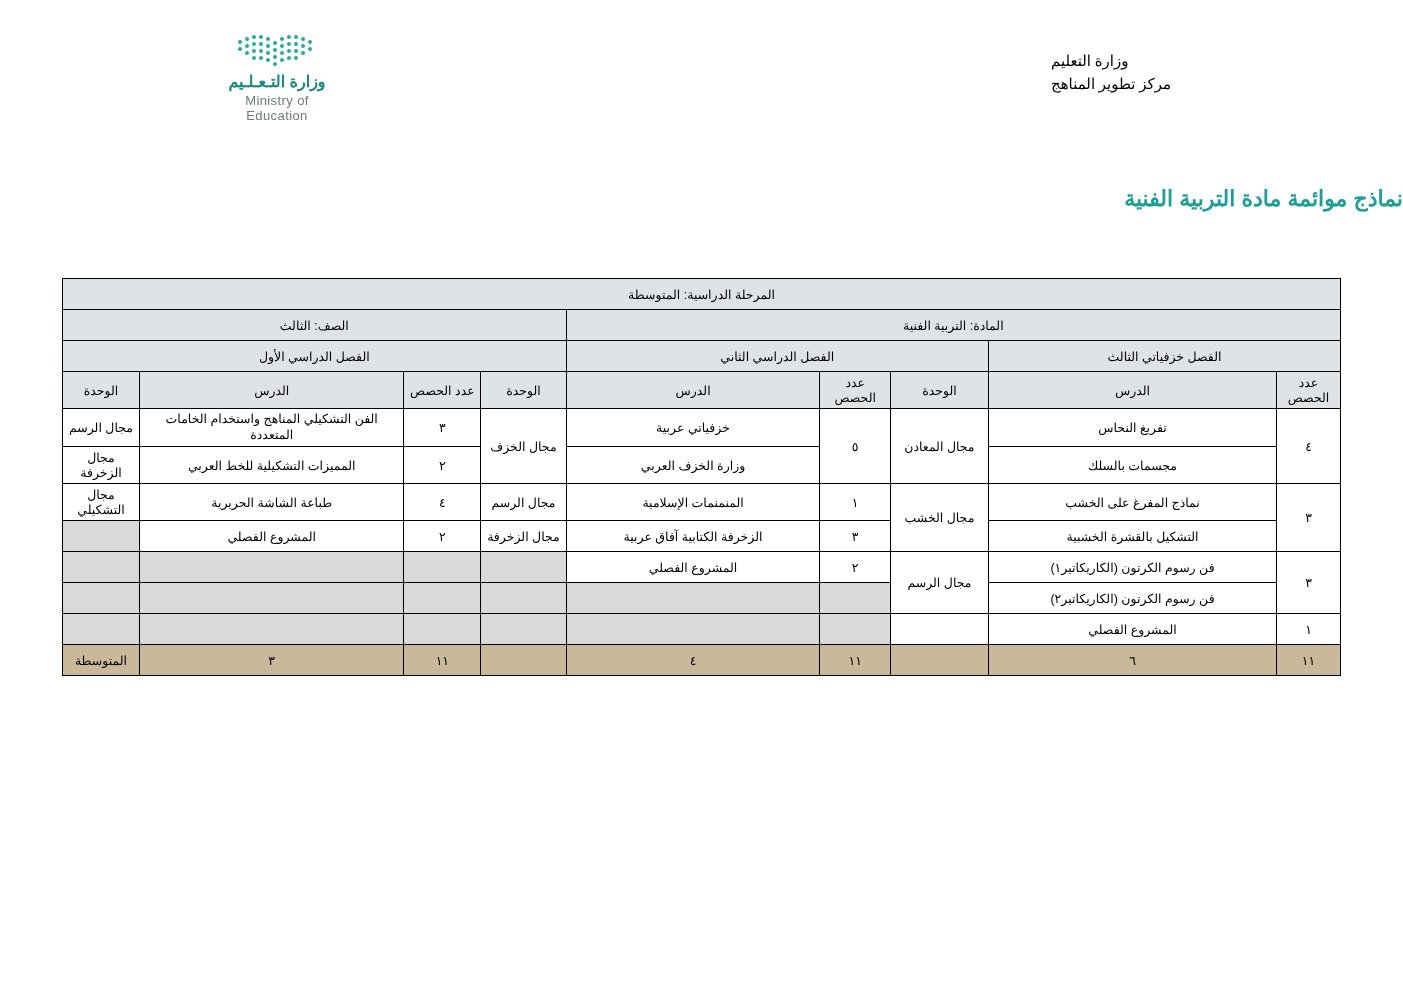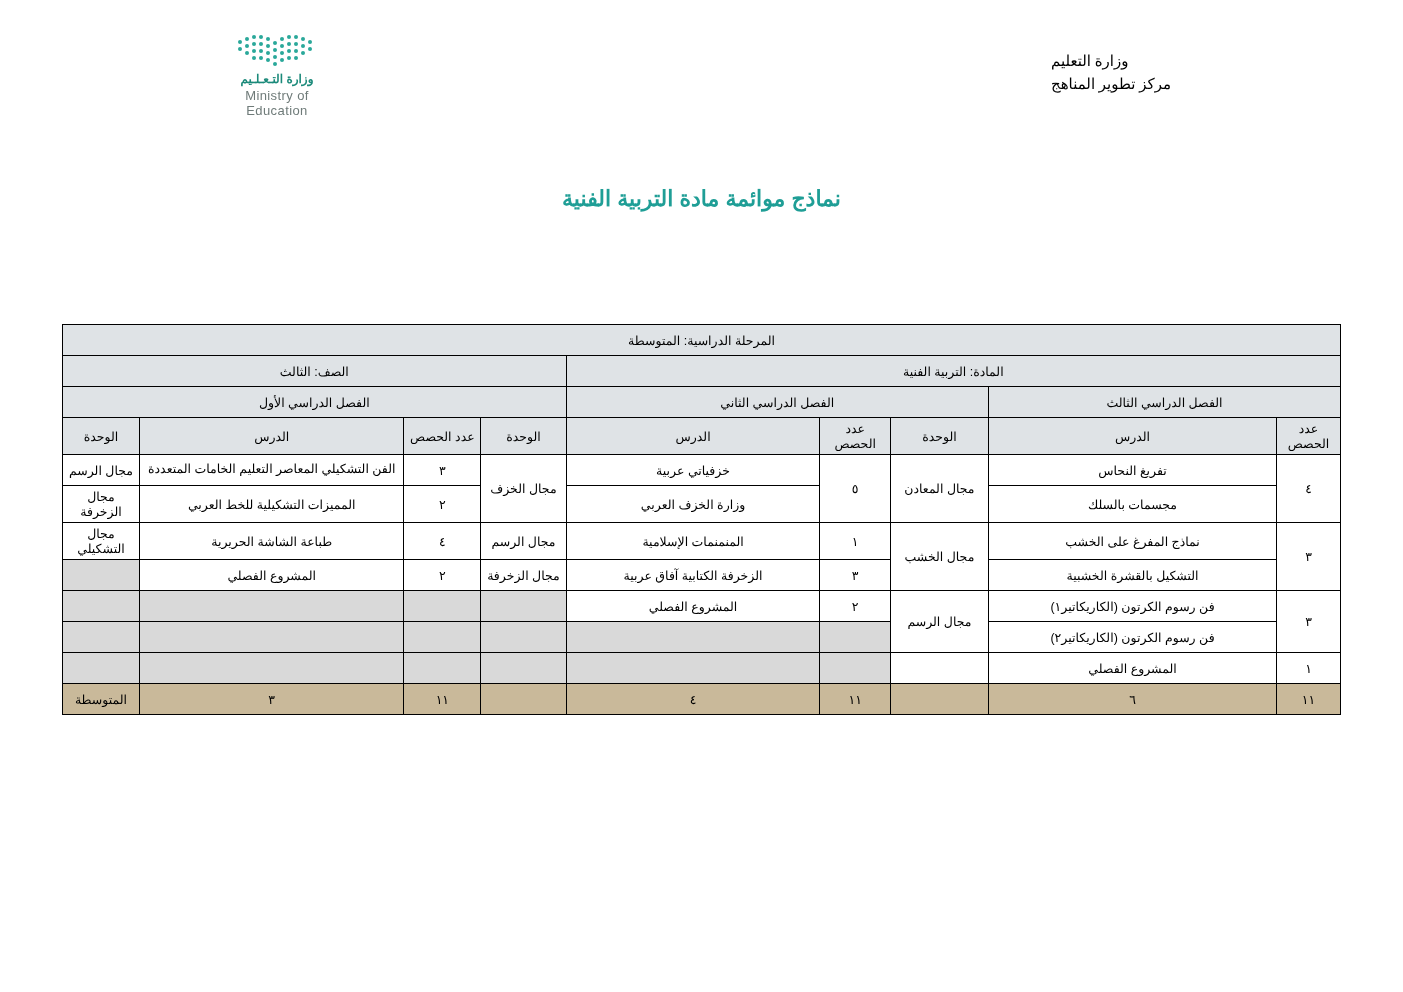--- a/index.html
+++ b/index.html
@@ -35,7 +35,7 @@
     display: block;
   }
   .logo-ar {
-    font-size: 12px;
+    font-size: 16px;
     font-weight: bold;
     color: #1b8a7a;
     letter-spacing: 1px;

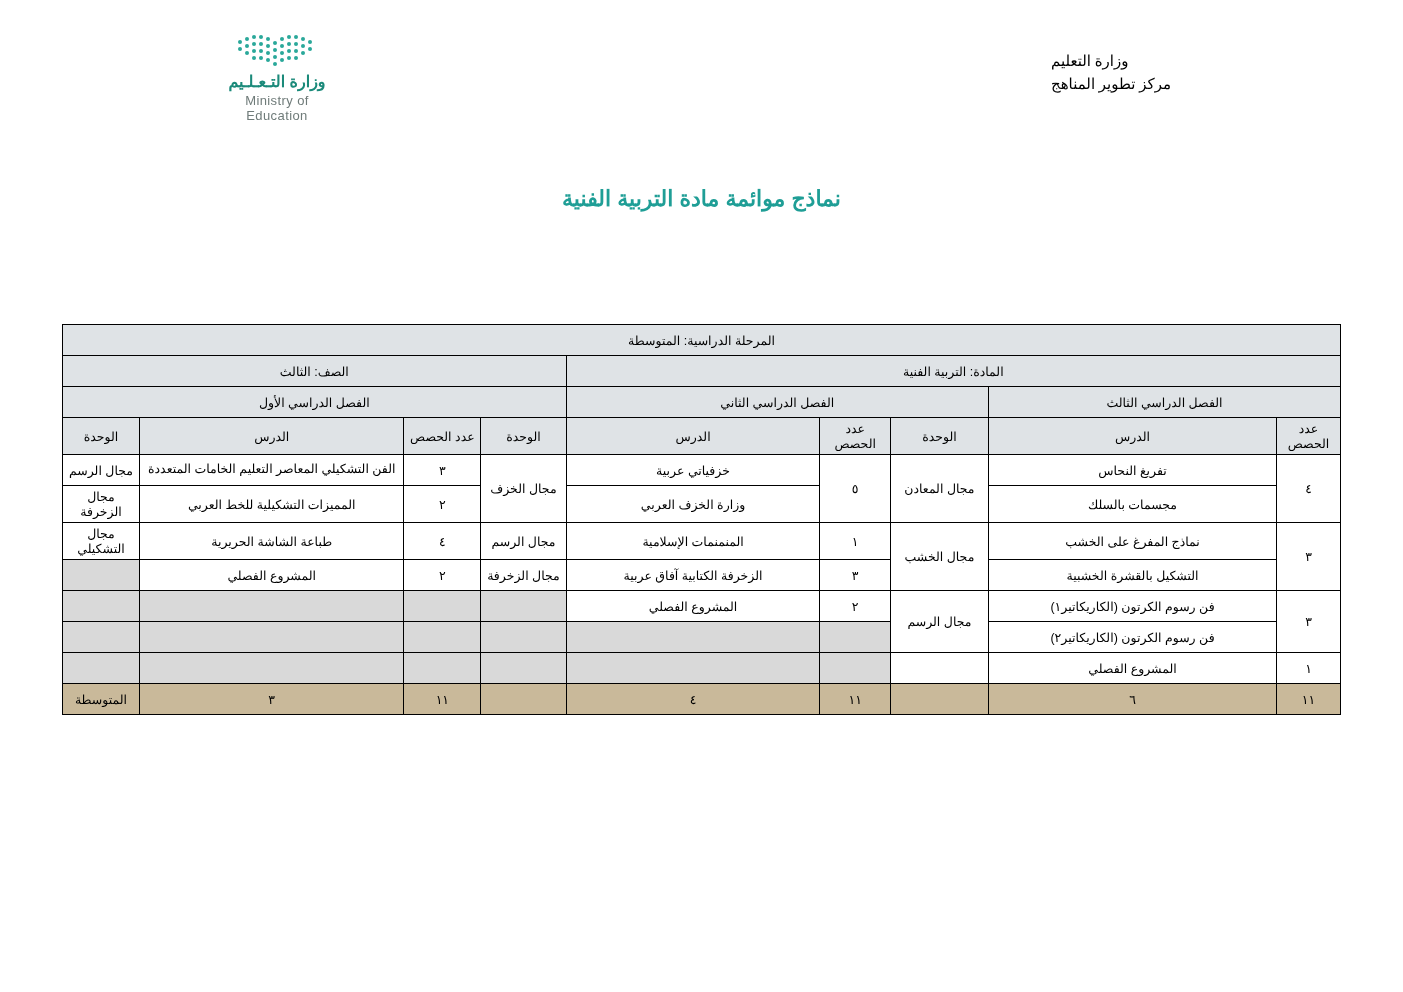--- a/index.html
+++ b/index.html
@@ -63,7 +63,7 @@
 
   
   .doc-title {
-    text-align: center;
+    text-align: right;
     color: #1f9e96;
     font-size: 22px;
     font-weight: bold;

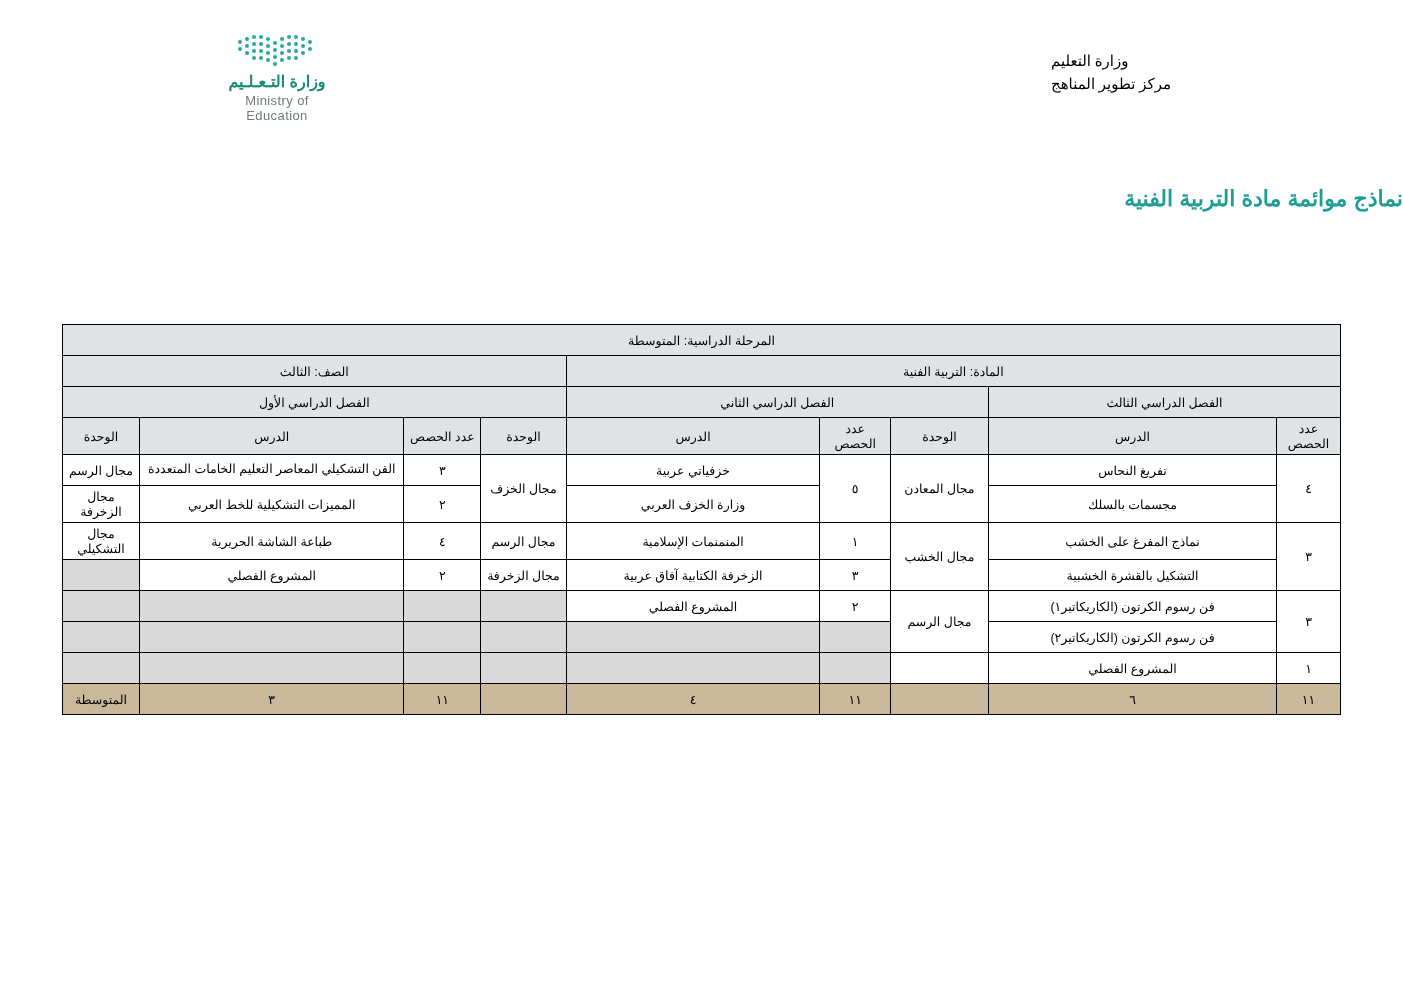--- a/index.html
+++ b/index.html
@@ -78,7 +78,6 @@
     top: 278px;
     left: 62px;
     width: 1279px;
-    margin-top: 46px;
   }
   table.matrix {
     border-collapse: collapse;

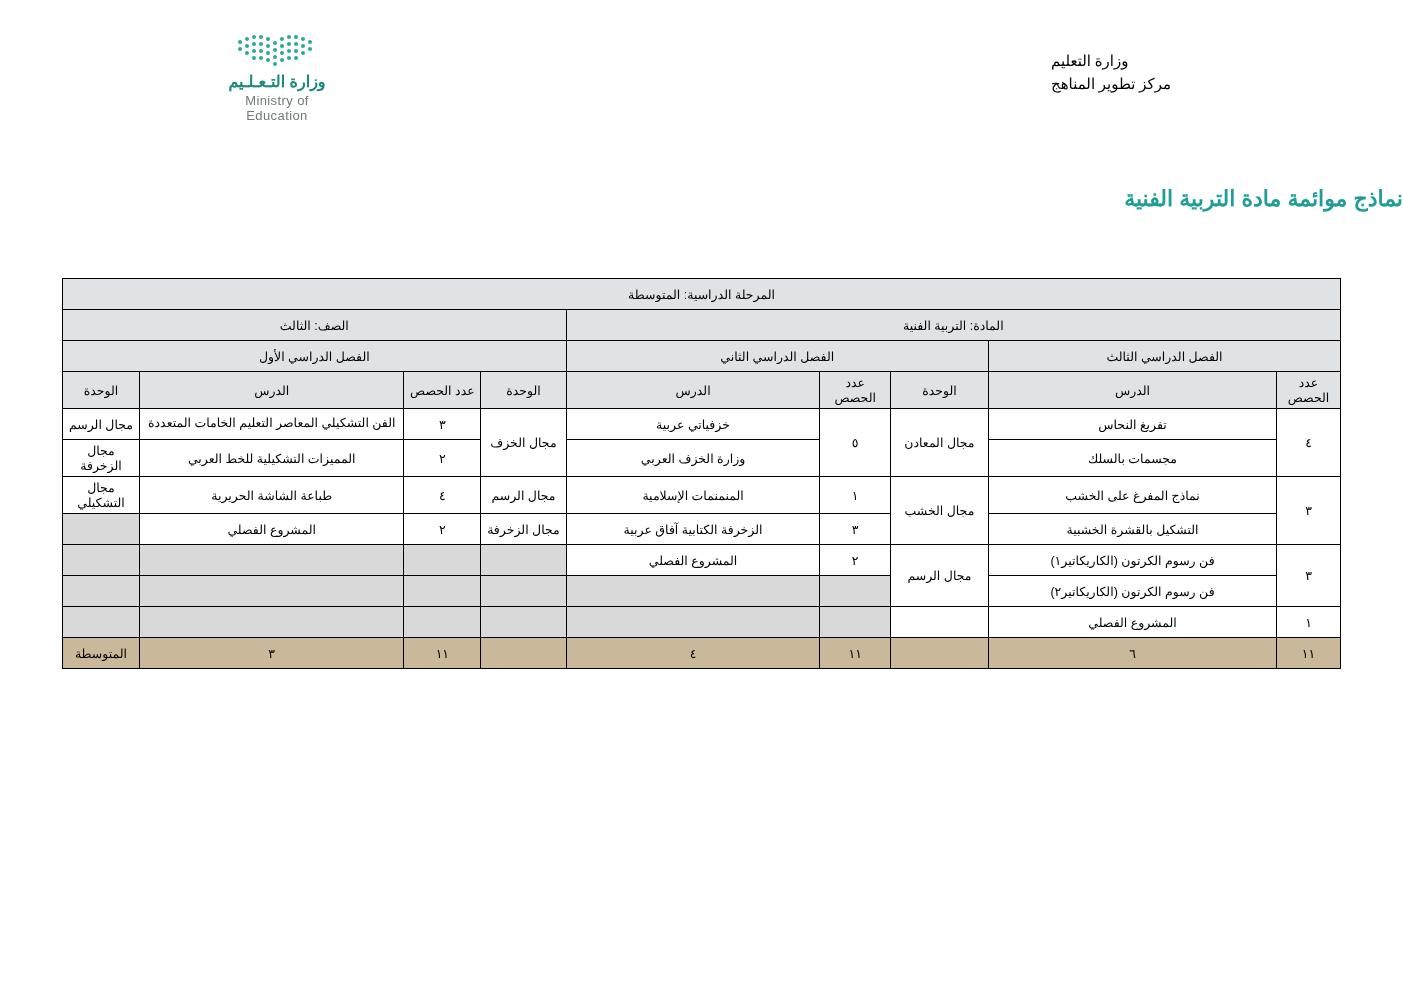--- a/index.html
+++ b/index.html
@@ -213,7 +213,7 @@
       </tr>
 
       <tr>
-        <td class="band" colspan="3">الفصل الدراسي الثالث</td>
+        <td class="band" colspan="3">الفصل خزفياتي الثالث</td>
         <td class="band" colspan="3">الفصل الدراسي الثاني</td>
         <td class="band" colspan="4">الفصل الدراسي الأول</td>
       </tr>

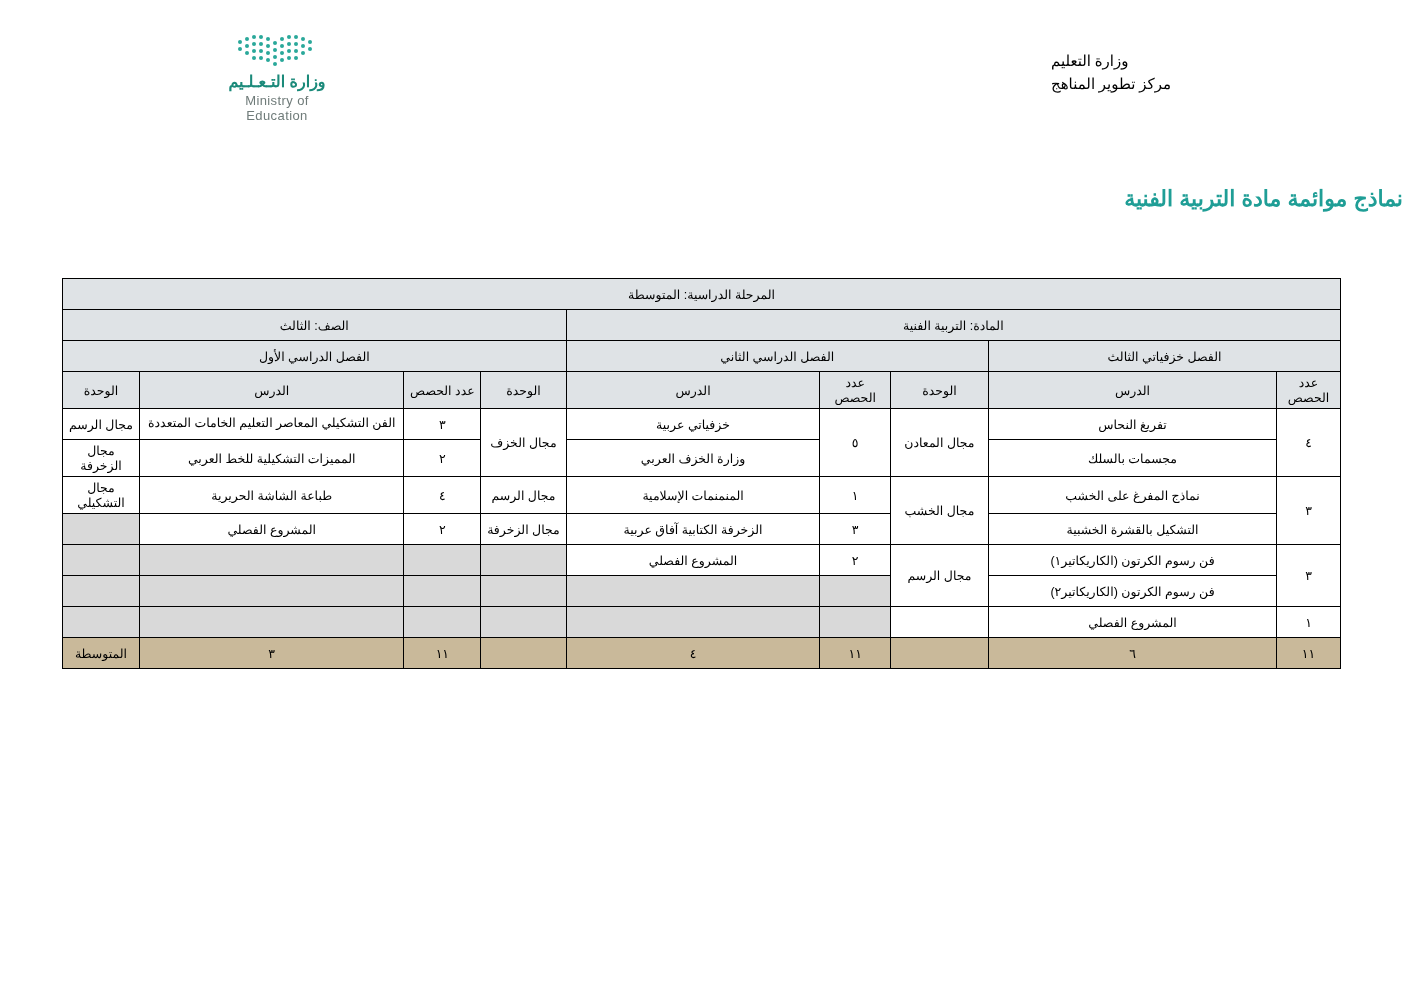--- a/index.html
+++ b/index.html
@@ -238,7 +238,7 @@
         <td class="lesson-cell">خزفياتي عربية</td>
         <td class="unit-cell small-unit" rowspan="2">مجال الخزف</td>
         <td class="num-cell">٣</td>
-        <td class="lesson-cell two-line">الفن التشكيلي المعاصر التعليم الخامات المتعددة</td>
+        <td class="lesson-cell two-line">الفن التشكيلي المناهج واستخدام الخامات المتعددة</td>
         <td class="unit-cell">مجال الرسم</td>
       </tr>
 

